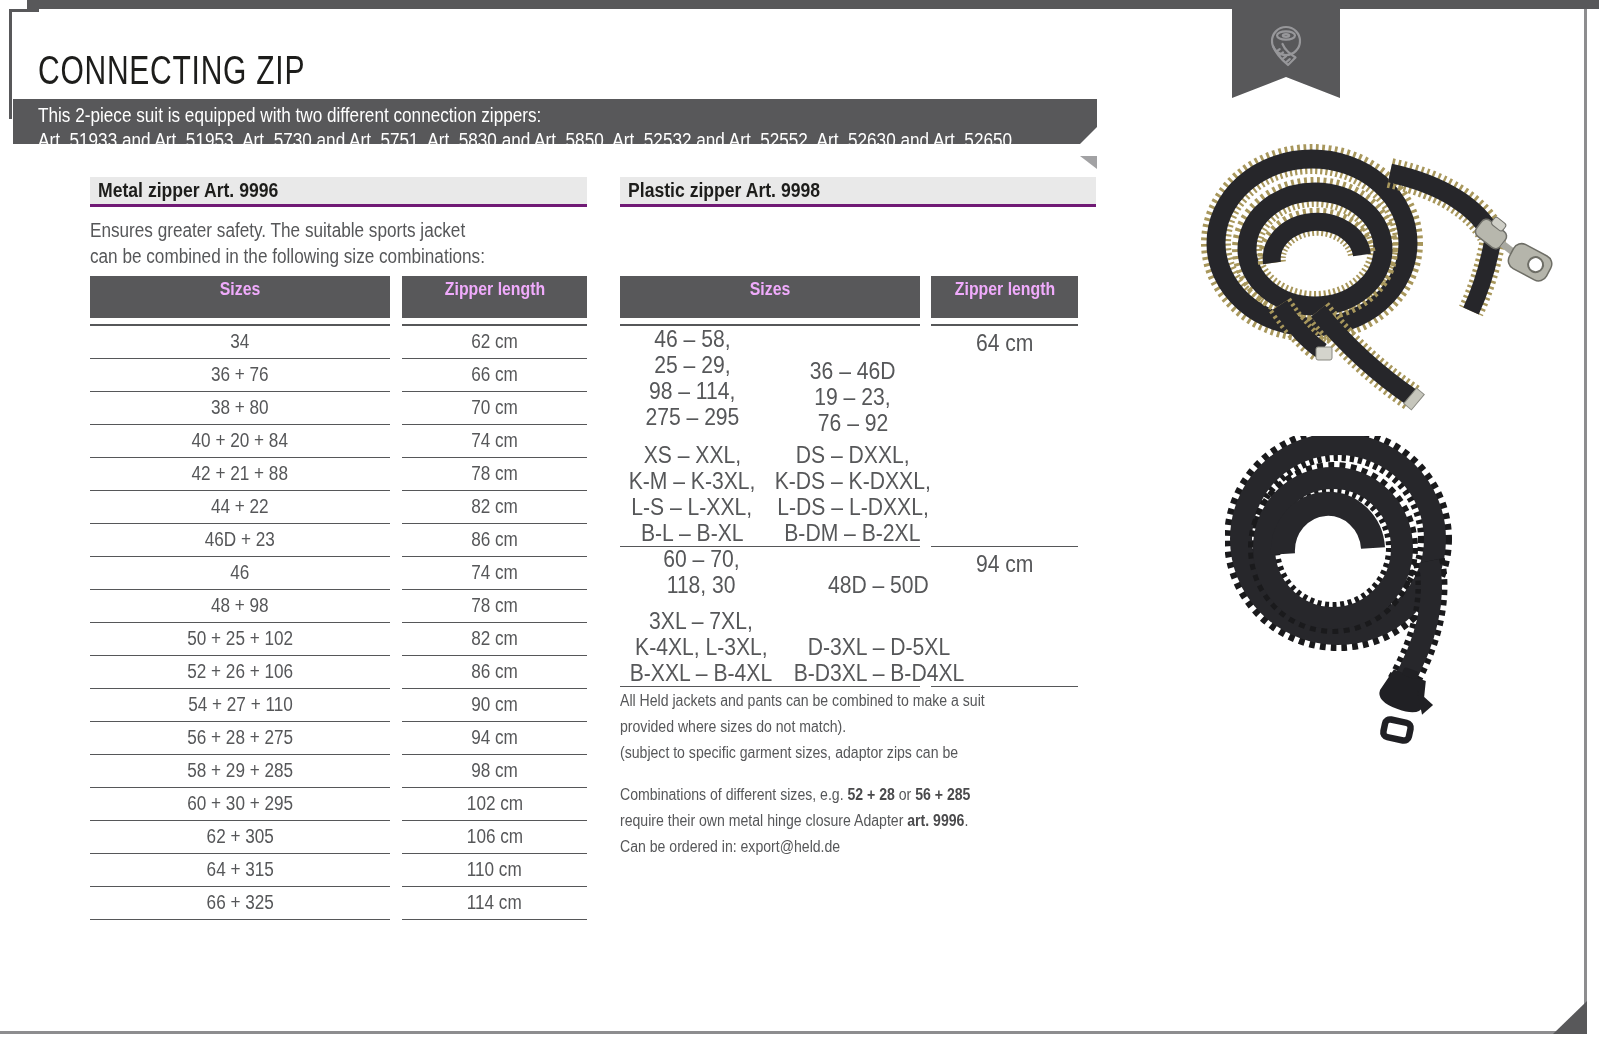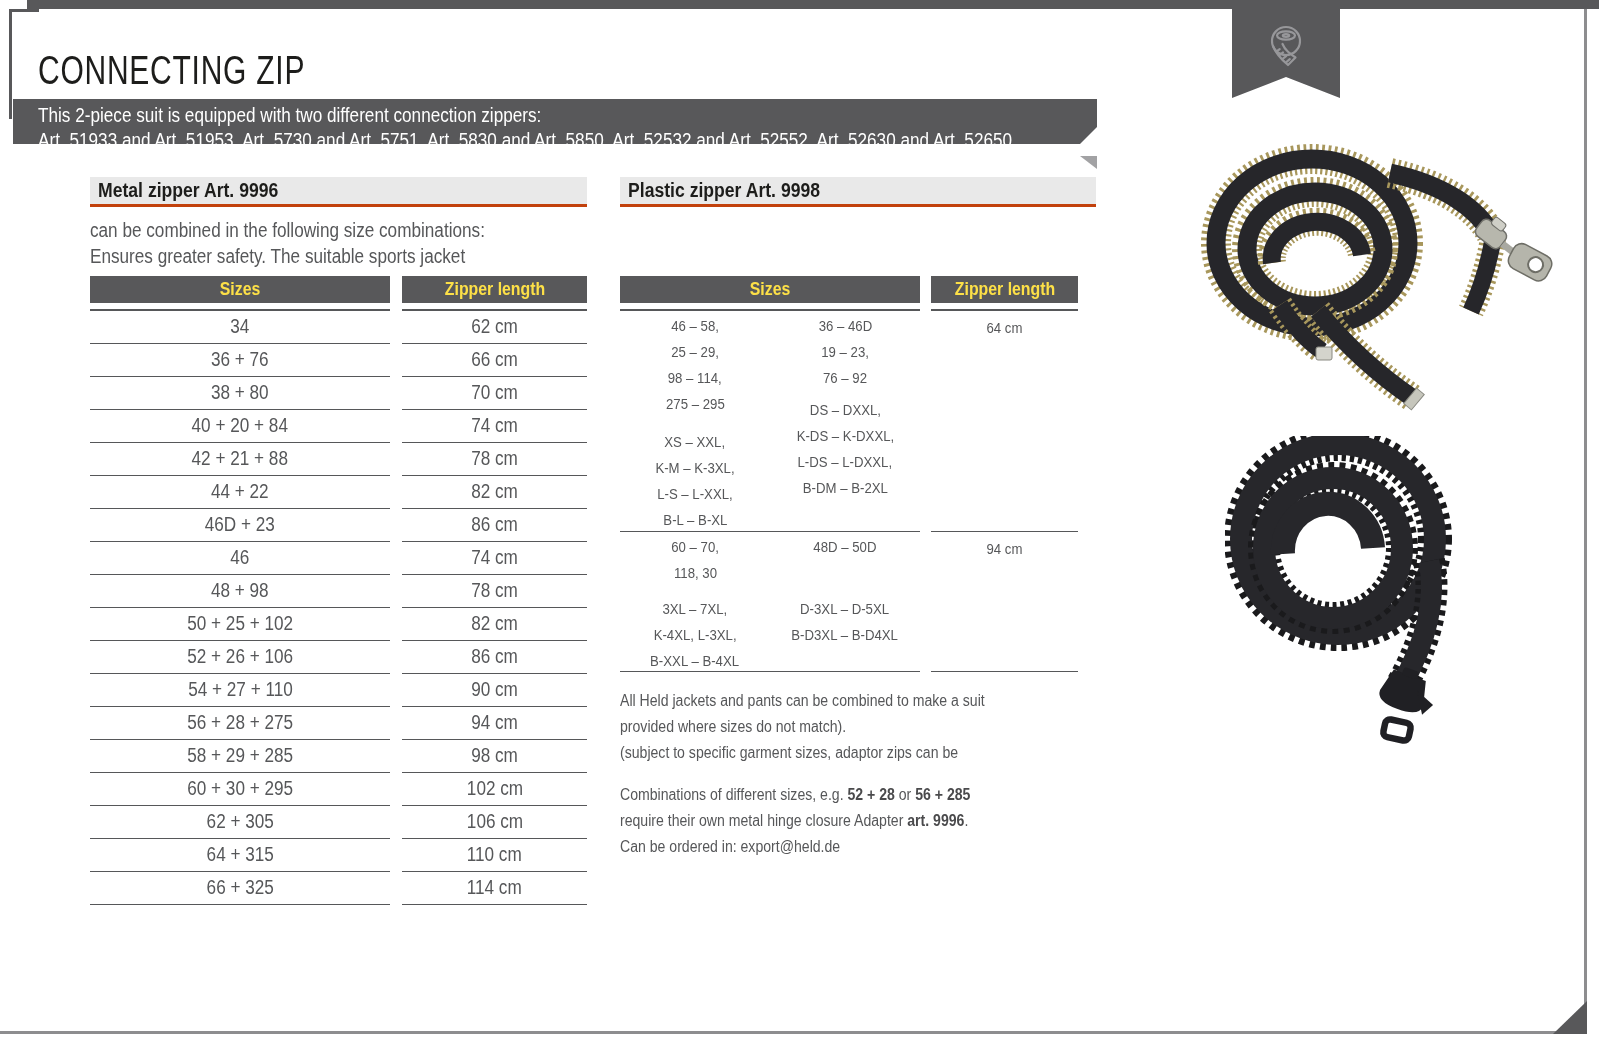--- a/index.html
+++ b/index.html
@@ -35,7 +35,7 @@
   .ribbon svg{position:absolute;left:27px;top:12px;}
 
   
-  .sec-head{position:absolute;height:27px;background:#e9e9e9;border-bottom:3px solid #c2410c;
+  .sec-head{position:absolute;height:27px;background:#e9e9e9;border-bottom:3px solid #701a75;
             font-weight:bold;font-size:20px;line-height:27px;color:#1d1d1b;padding-left:8px;box-sizing:content-box;}
   .sec-head.metal{left:90px;top:177px;width:489px;}
   .sec-head.plastic{left:620px;top:177px;width:468px;}

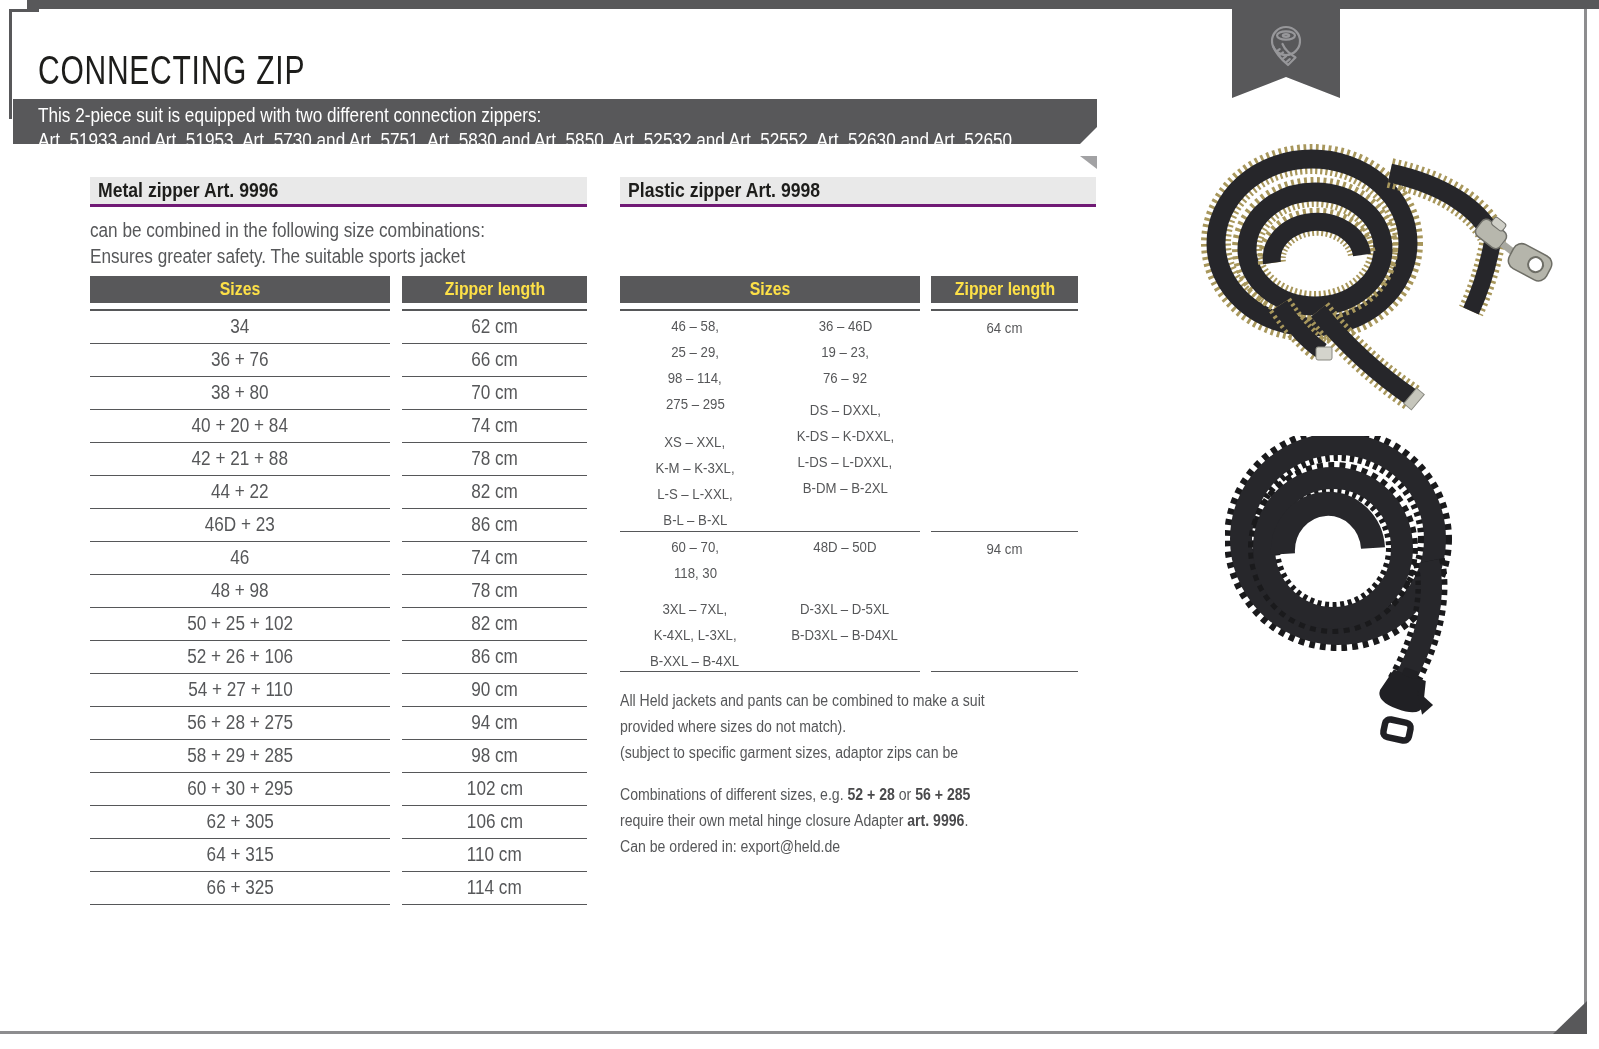--- a/index.html
+++ b/index.html
@@ -108,8 +108,8 @@
 
   <div class="sec-head metal"><span class="cxl">Metal zipper Art. 9996</span></div>
   <div class="intro metal">
+    <div class="line"><span class="cxl">Ensures greater safety. The suitable sports jacket</span></div>
     <div class="line"><span class="cxl">can be combined in the following size combinations:</span></div>
-    <div class="line"><span class="cxl">Ensures greater safety. The suitable sports jacket</span></div>
   </div>
 
   <div class="ztable metal">

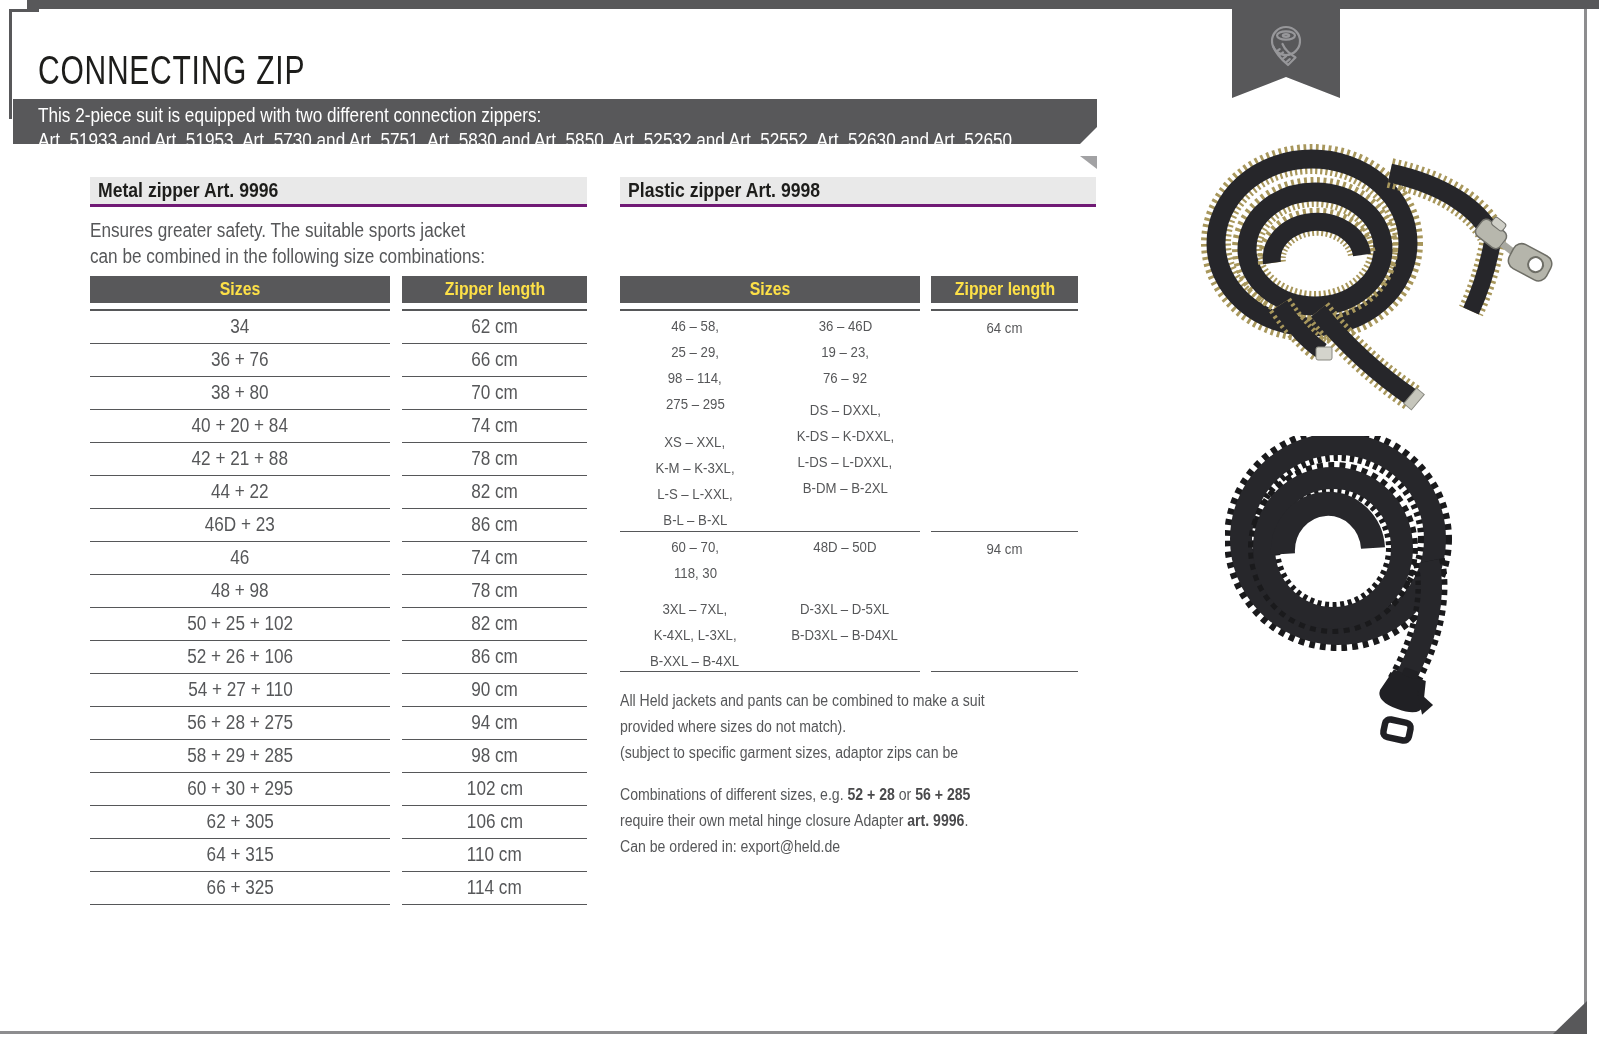--- a/index.html
+++ b/index.html
@@ -49,7 +49,7 @@
   .ztable.metal{left:90px;width:497px;}
   .ztable.plastic{left:620px;width:458px;}
   .thead,.tspacer,.trow,.prow{display:flex;}
-  .th{height:27px;line-height:27px;background:#58585a;color:#fde047;font-weight:bold;font-size:18px;text-align:center;}
+  .th{height:42px;line-height:27px;background:#58585a;color:#f0abfc;font-weight:bold;font-size:18px;text-align:center;}
   .metal .c1{width:300px;} .metal .c2{width:185px;} .metal .gap{width:12px;}
   .plastic .c1{width:300px;} .plastic .c2{width:147px;} .plastic .gap{width:11px;}
   .tspacer .sp{height:8px;box-sizing:border-box;border-bottom:2px solid #565759;}

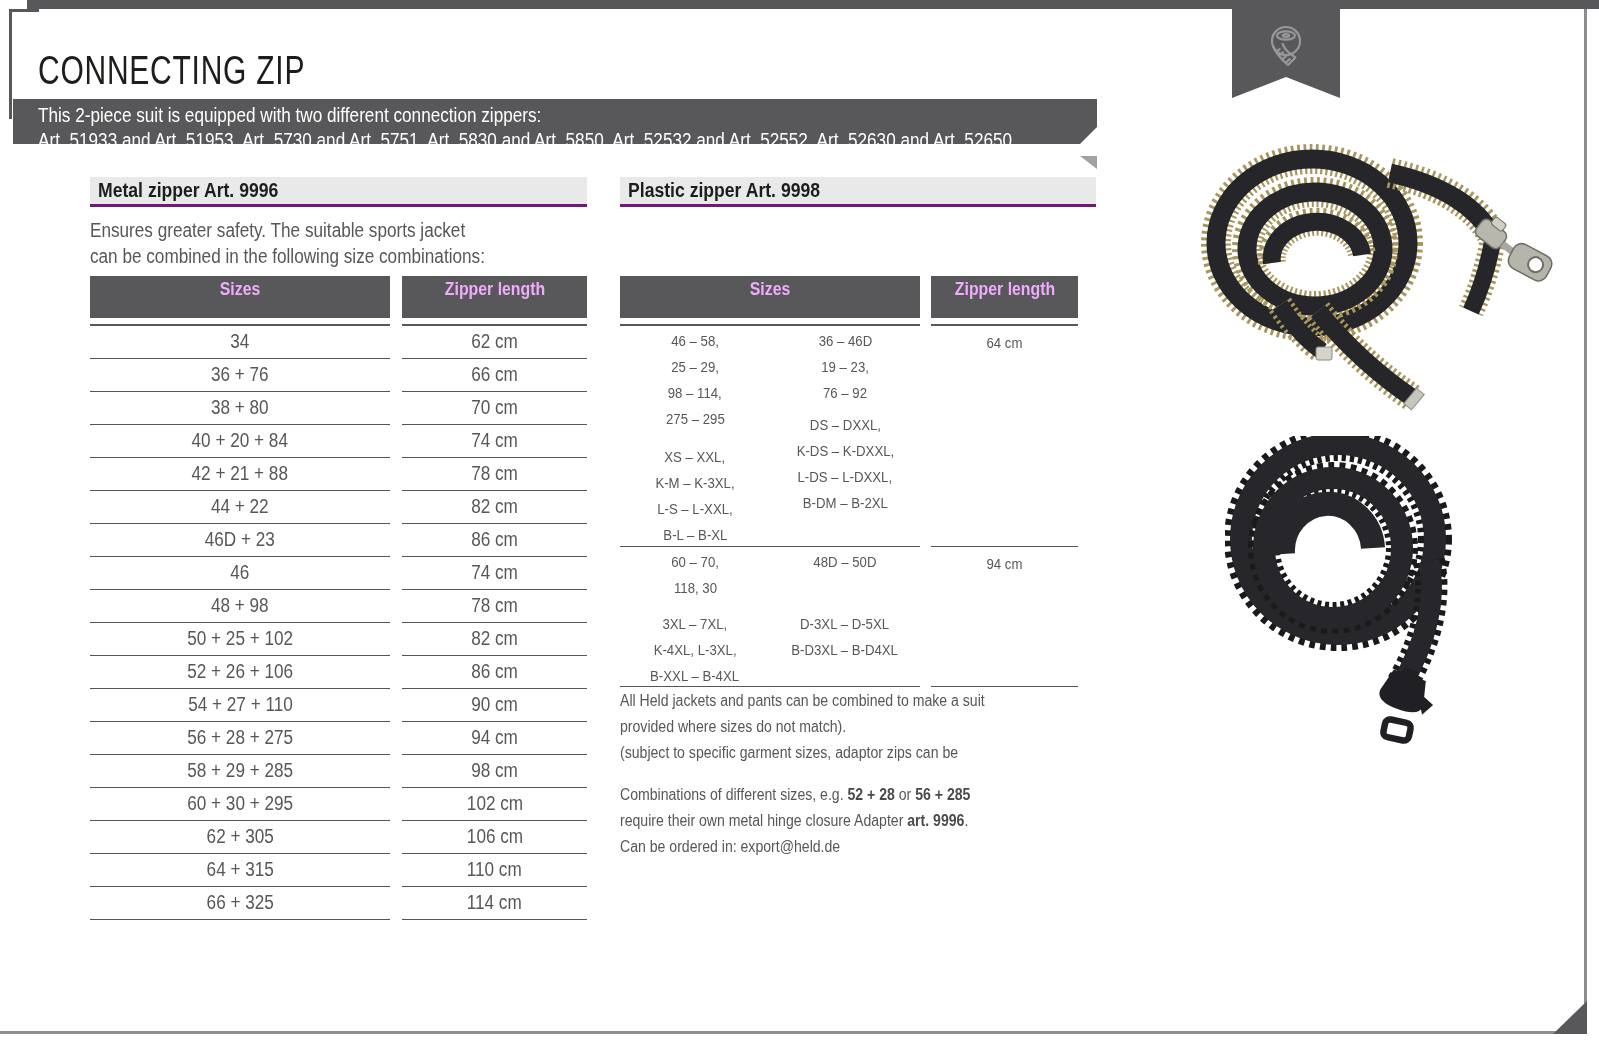--- a/index.html
+++ b/index.html
@@ -55,7 +55,7 @@
   .tspacer .sp{height:8px;box-sizing:border-box;border-bottom:2px solid #565759;}
   .td{height:33px;box-sizing:border-box;border-bottom:1.5px solid #565759;
       text-align:center;font-size:19.5px;line-height:31px;color:#565759;}
-  .prow .pc{box-sizing:border-box;border-bottom:1.5px solid #565759;font-size:15px;color:#565759;}
+  .prow .pc{box-sizing:border-box;border-bottom:1.5px solid #565759;font-size:24px;color:#565759;align-items:flex-end;}
   .prow-1 .pc{height:221px;} .prow-2 .pc{height:140px;}
   .psizes{display:flex;padding-top:2px;}
   .psub{flex:1;text-align:center;}

